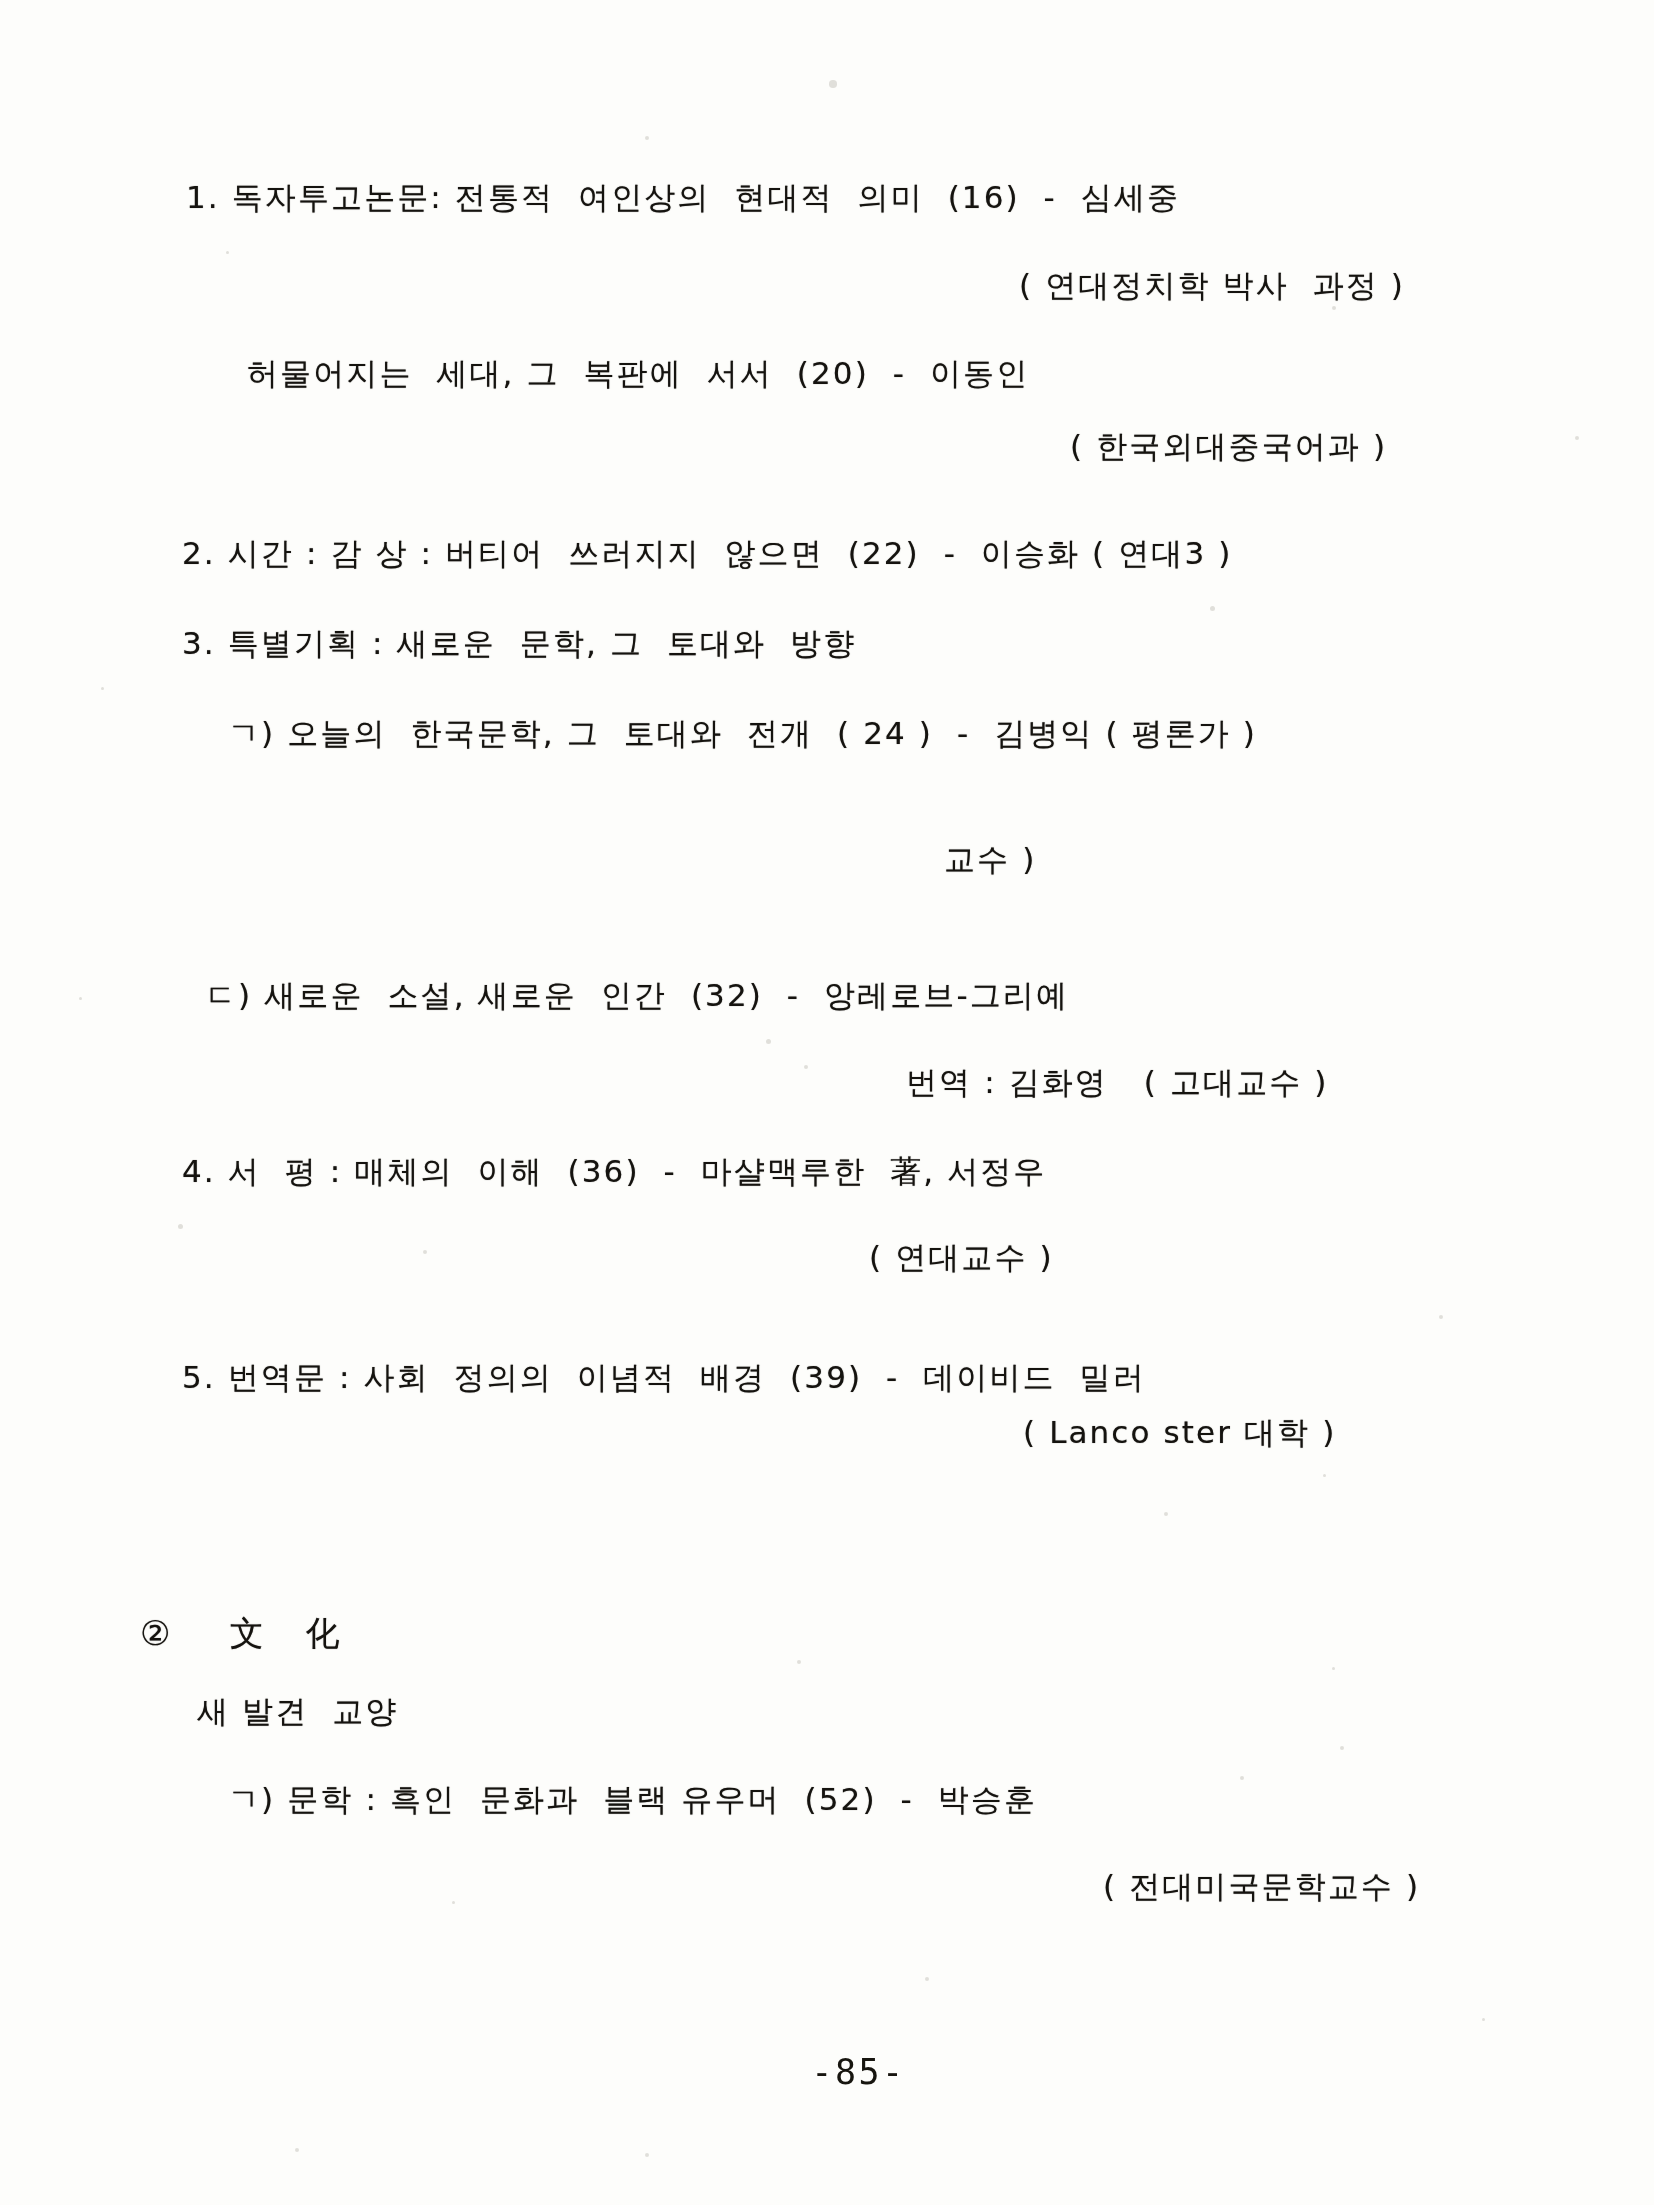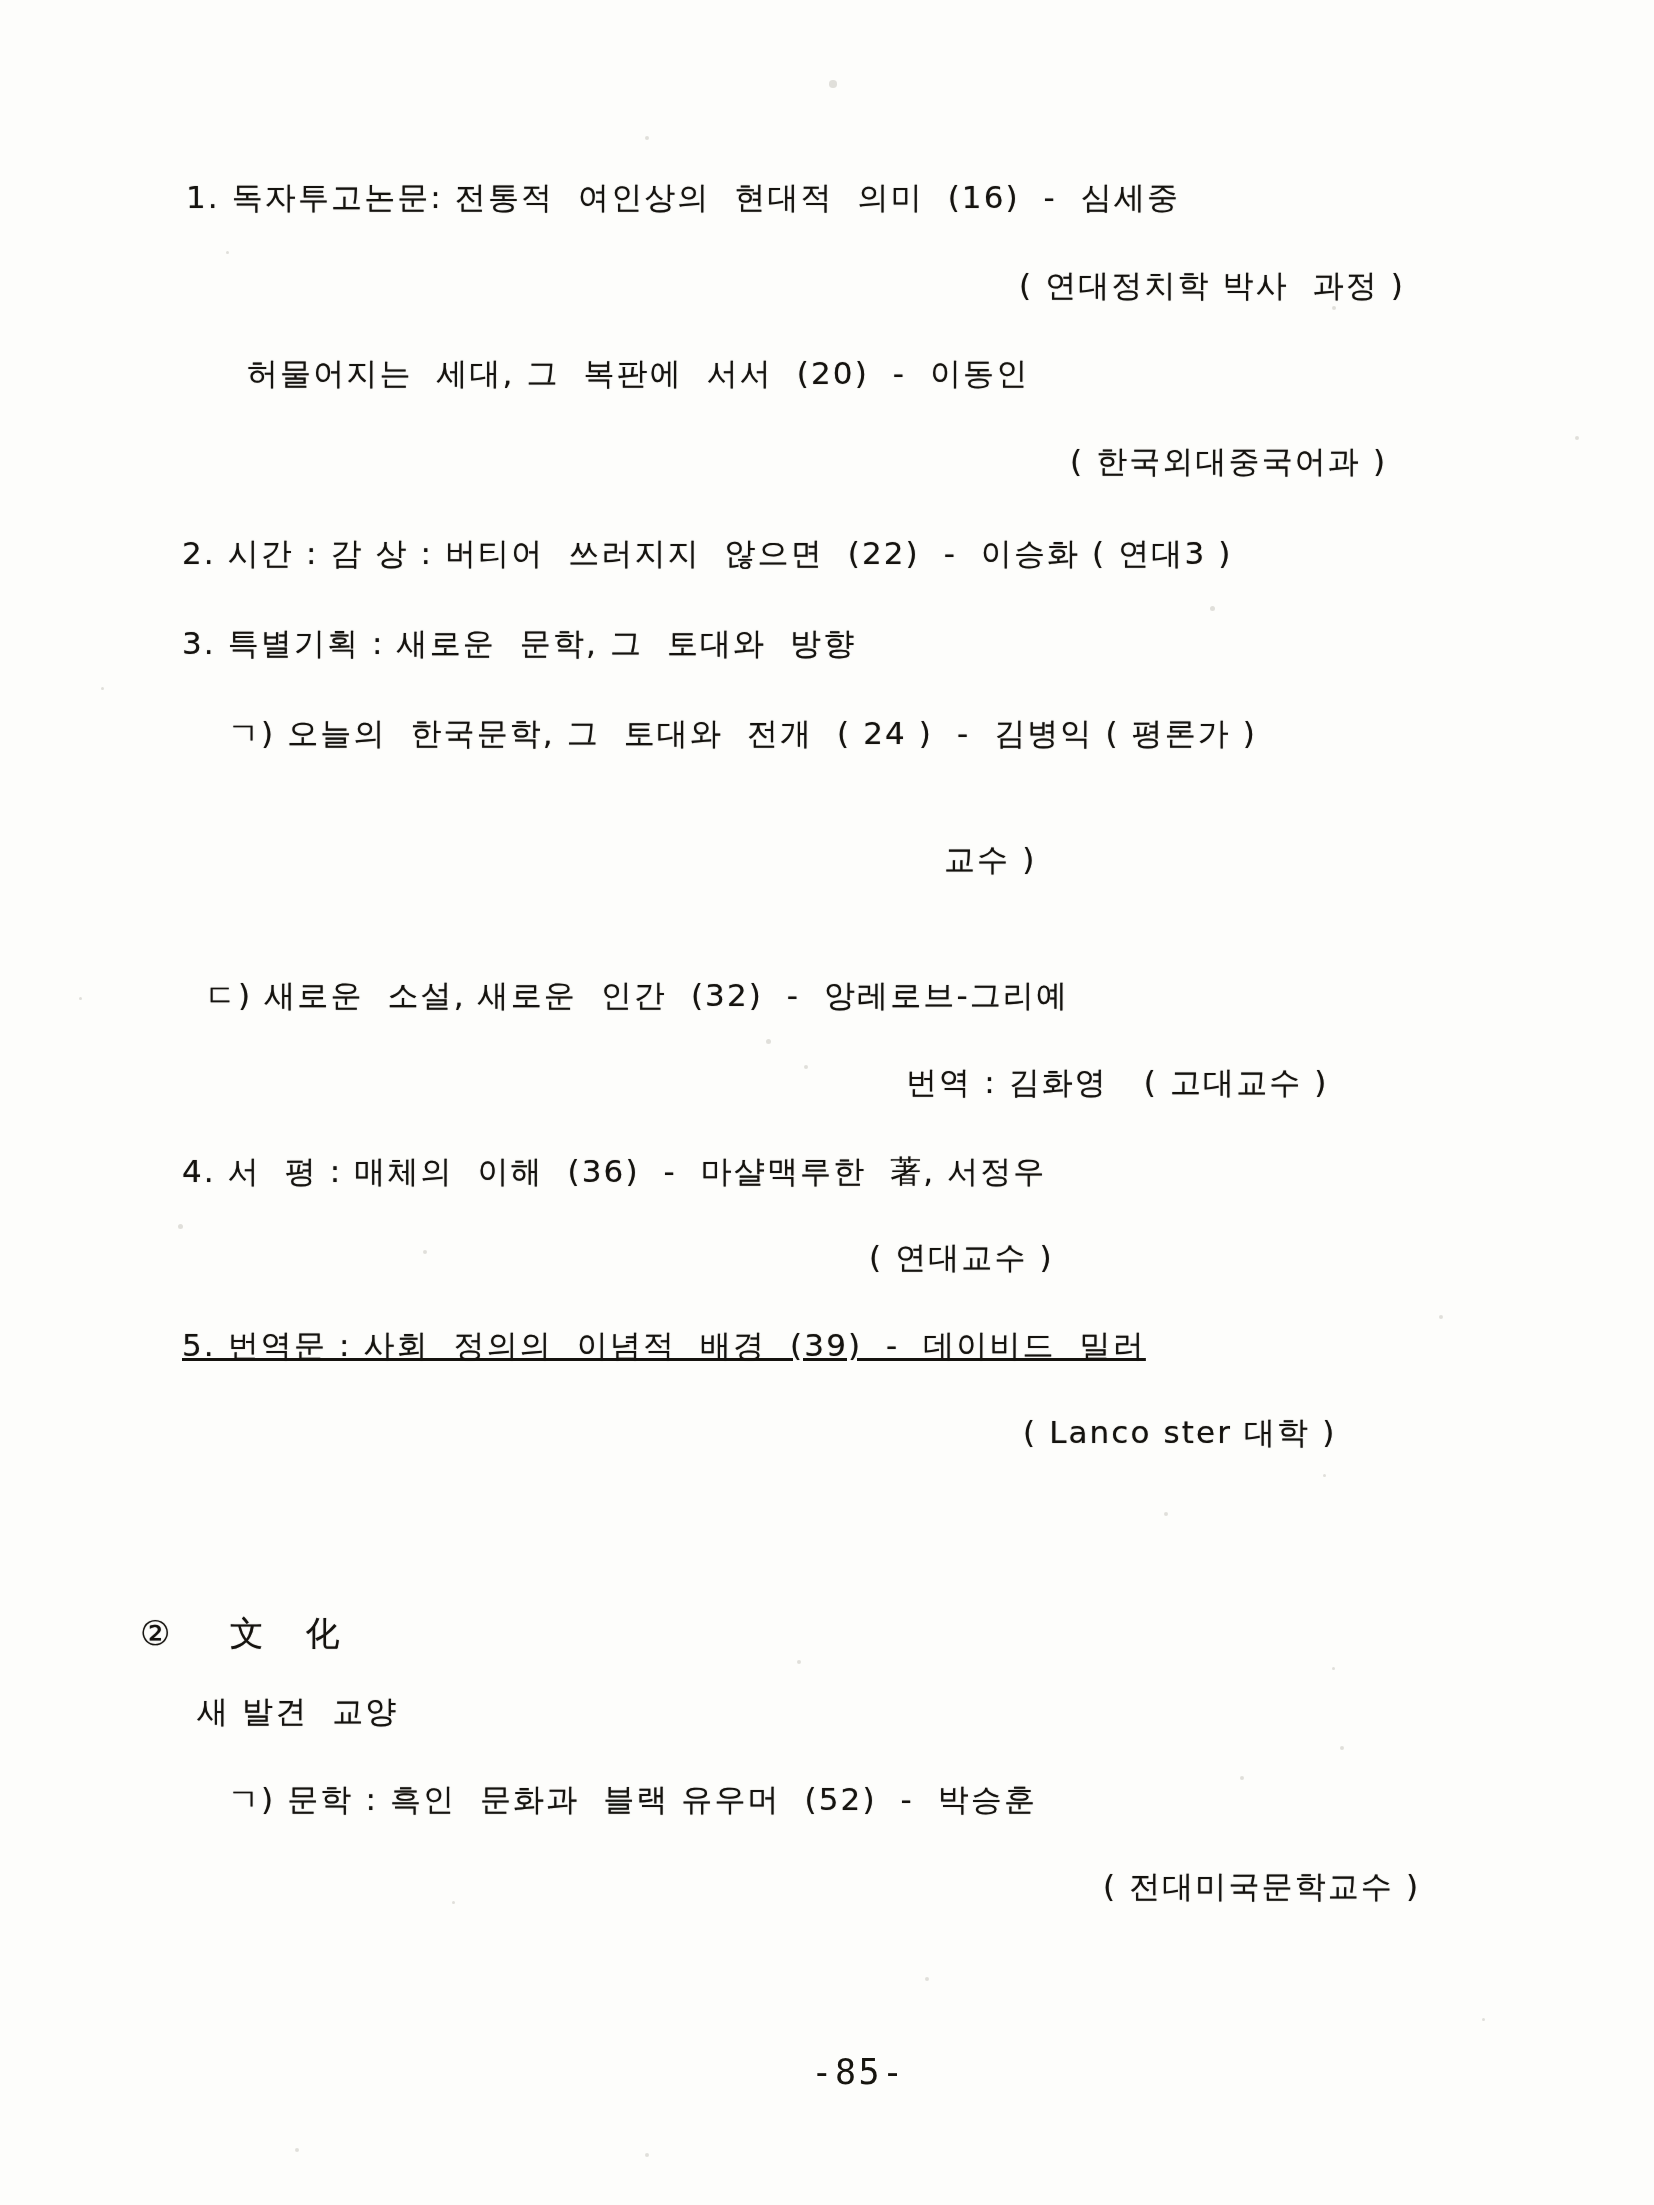--- a/index.html
+++ b/index.html
@@ -65,7 +65,7 @@
     <div class="line" style="left:155px; top:180px;">1. 독자투고논문: 전통적  여인상의  현대적  의미  (16)  -  심세중</div>
     <div class="line" style="left:988px; top:268px;">( 연대정치학 박사  과정 )</div>
     <div class="line" style="left:216px; top:356px;">허물어지는  세대, 그  복판에  서서  (20)  -  이동인</div>
-    <div class="line" style="left:1039px; top:444px;">( 한국외대중국어과 )</div>
+    <div class="line" style="left:1039px; top:429px;">( 한국외대중국어과 )</div>
 
     <div class="line" style="left:151px; top:536px;">2. 시간 : 감 상 : 버티어  쓰러지지  않으면  (22)  -  이승화 ( 연대3 )</div>
 

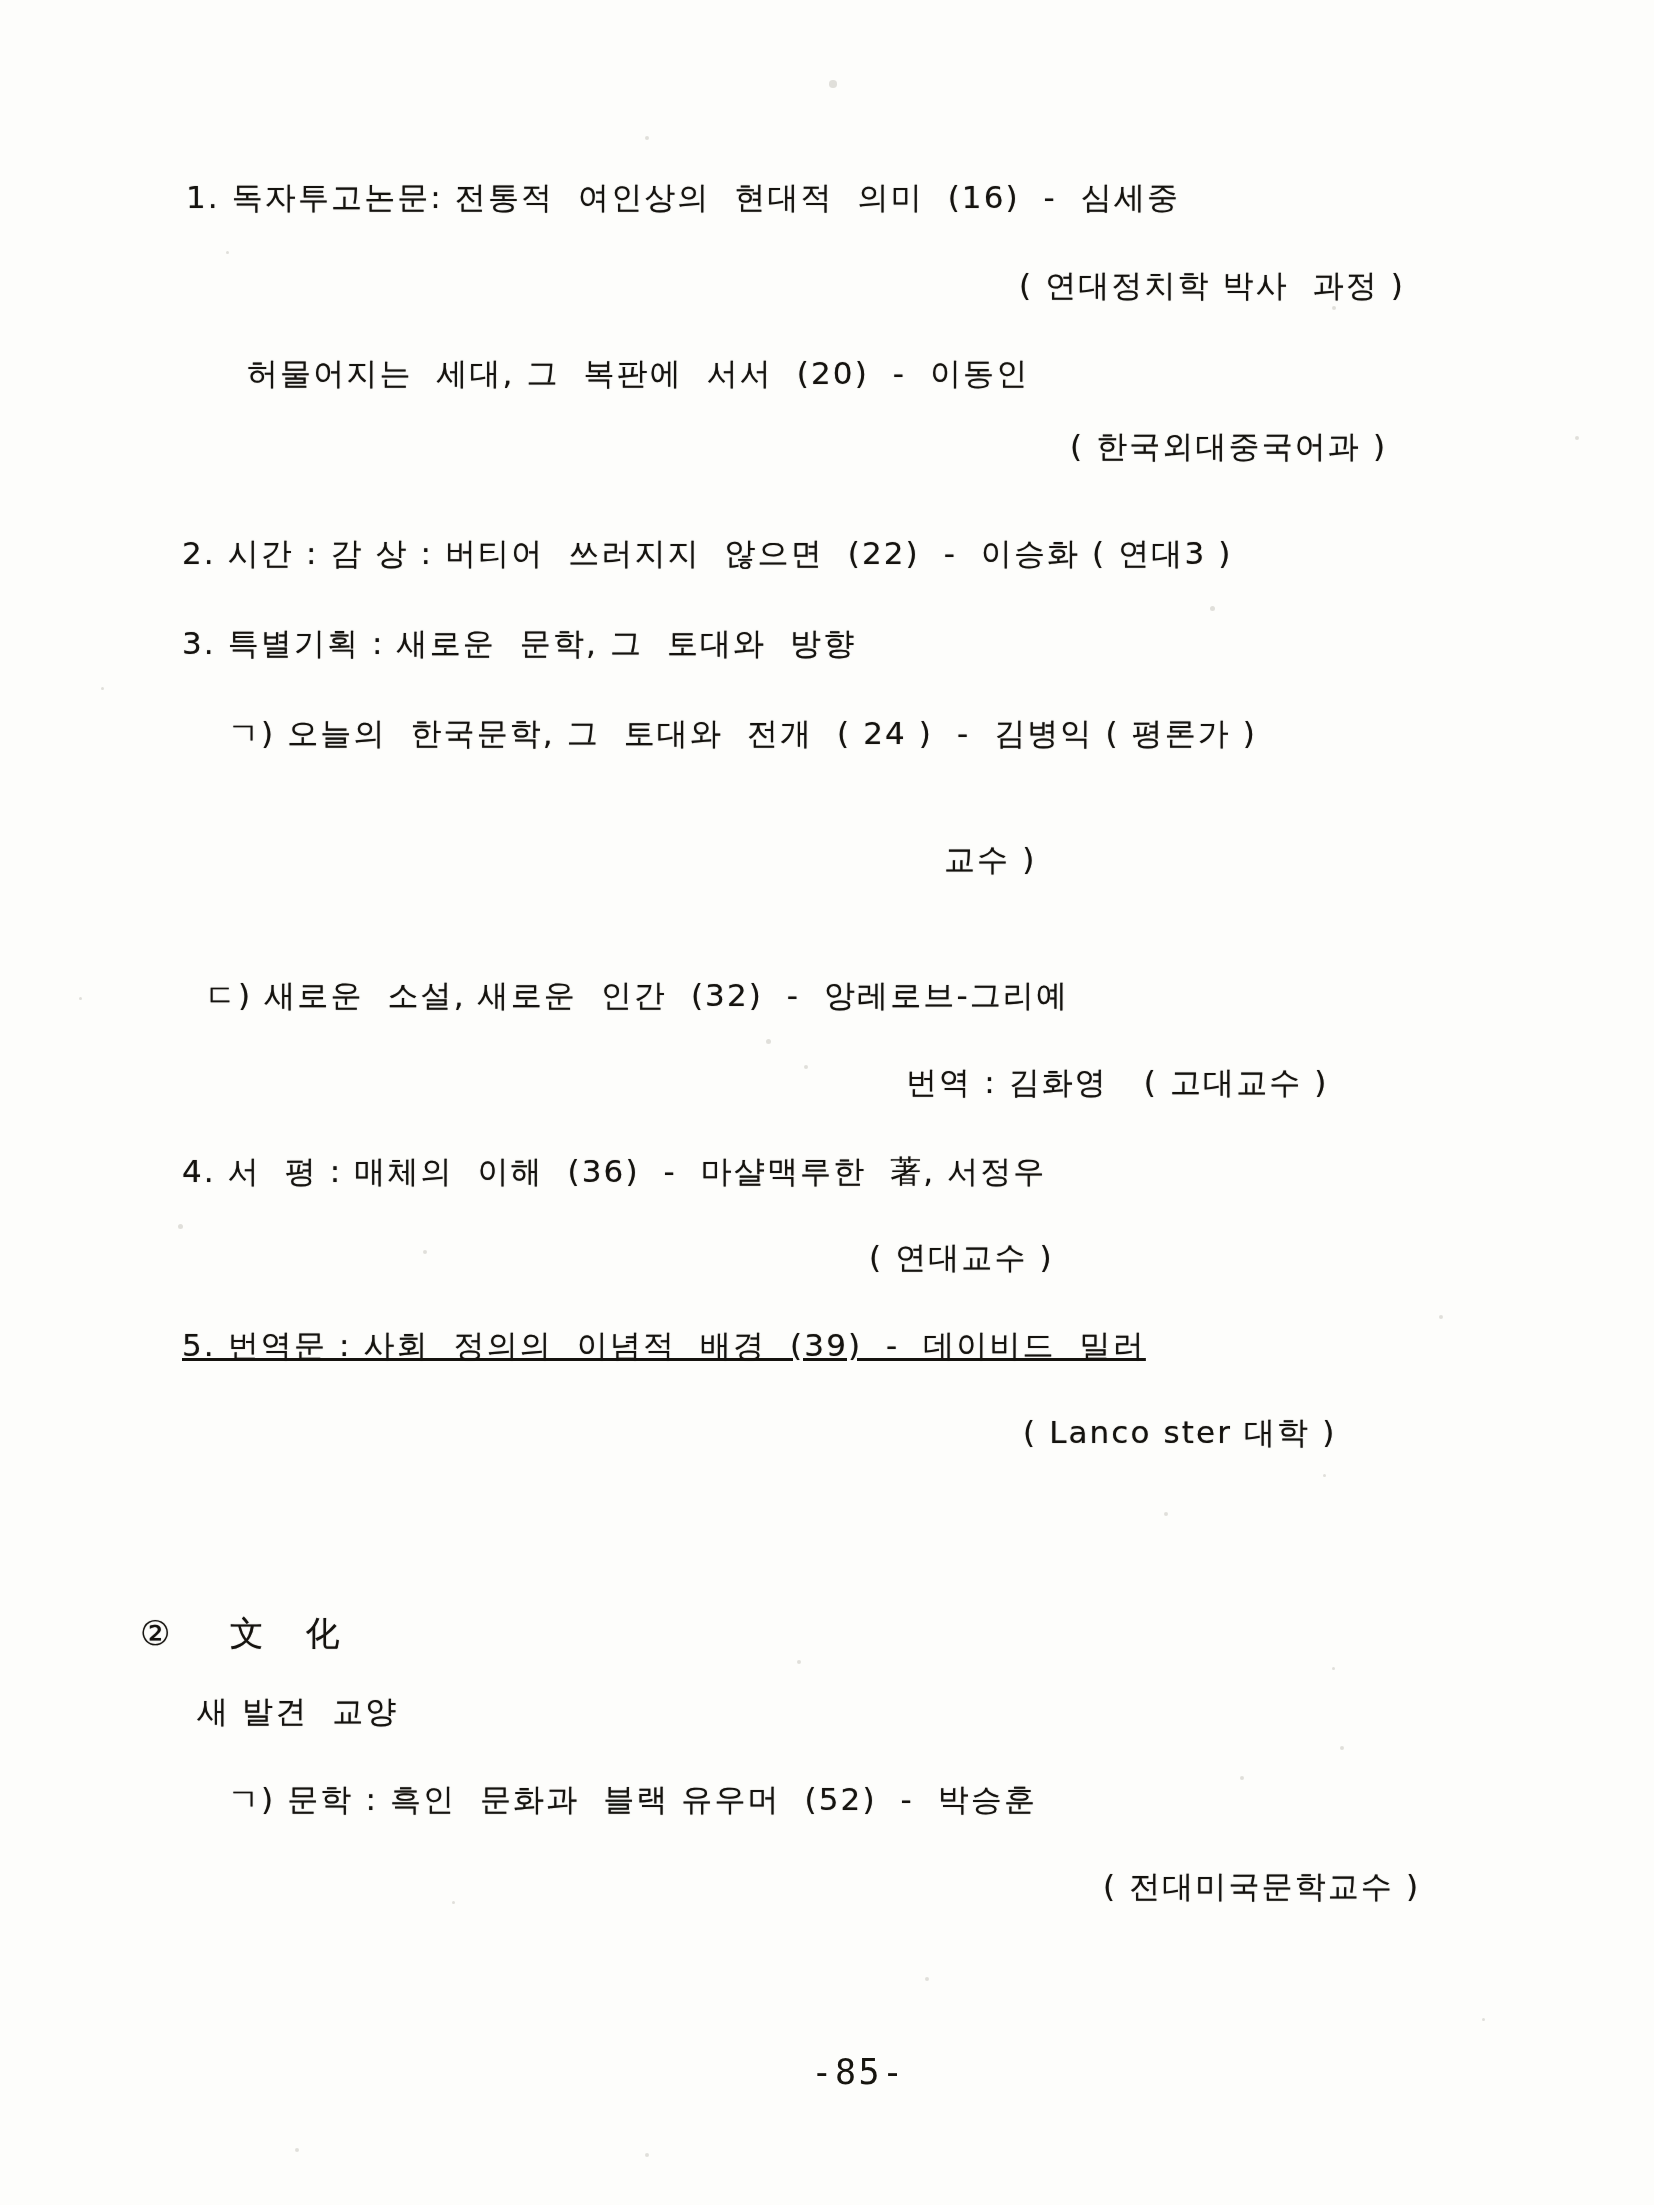--- a/index.html
+++ b/index.html
@@ -78,7 +78,7 @@
     <div class="line" style="left:151px; top:1154px;">4. 서  평 : 매체의  이해  (36)  -  마샬맥루한  著, 서정우</div>
     <div class="line" style="left:838px; top:1240px;">( 연대교수 )</div>
 
-    <div class="line" style="left:151px; top:1328px;text-decoration:underline;">5. 번역문 : 사회  정의의  이념적  배경  (39)  -  데이비드  밀러</div>
+    <div class="line" style="left:151px; top:1360px;">5. 번역문 : 사회  정의의  이념적  배경  (39)  -  데이비드  밀러</div>
     <div class="line" style="left:992px; top:1415px;">( Lanco ster 대학 )</div>
 
 

